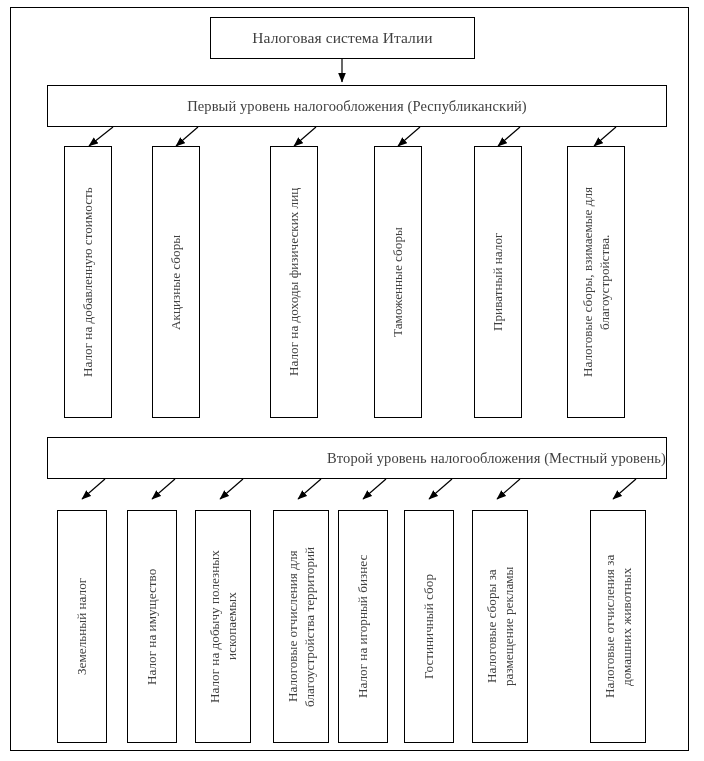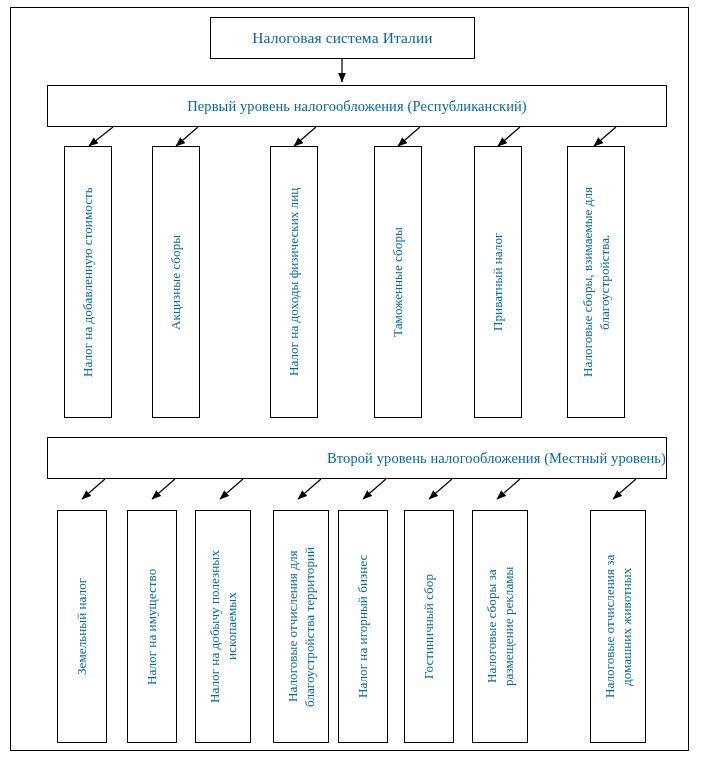--- a/index.html
+++ b/index.html
@@ -13,7 +13,7 @@
     height: 761px;
     background: #ffffff;
     font-family: "Liberation Serif", "DejaVu Serif", serif;
-    color: #0369a1;
+    color: #404040;
     overflow: hidden;
   }
   .frame {

